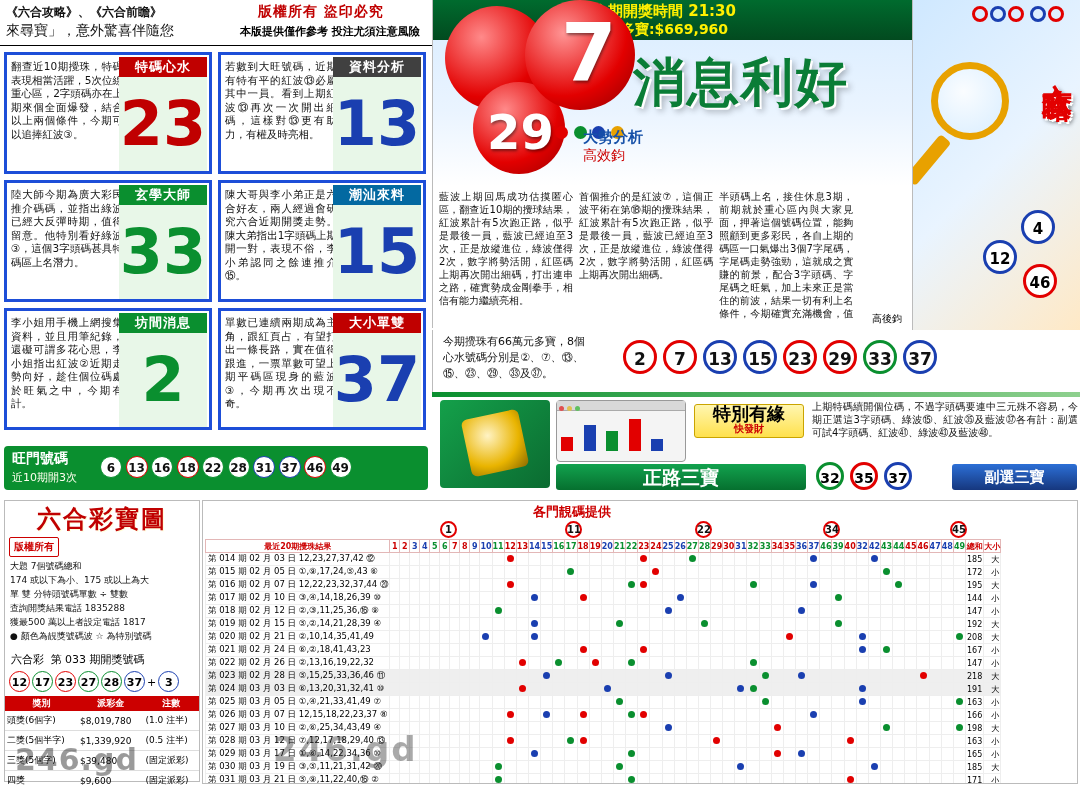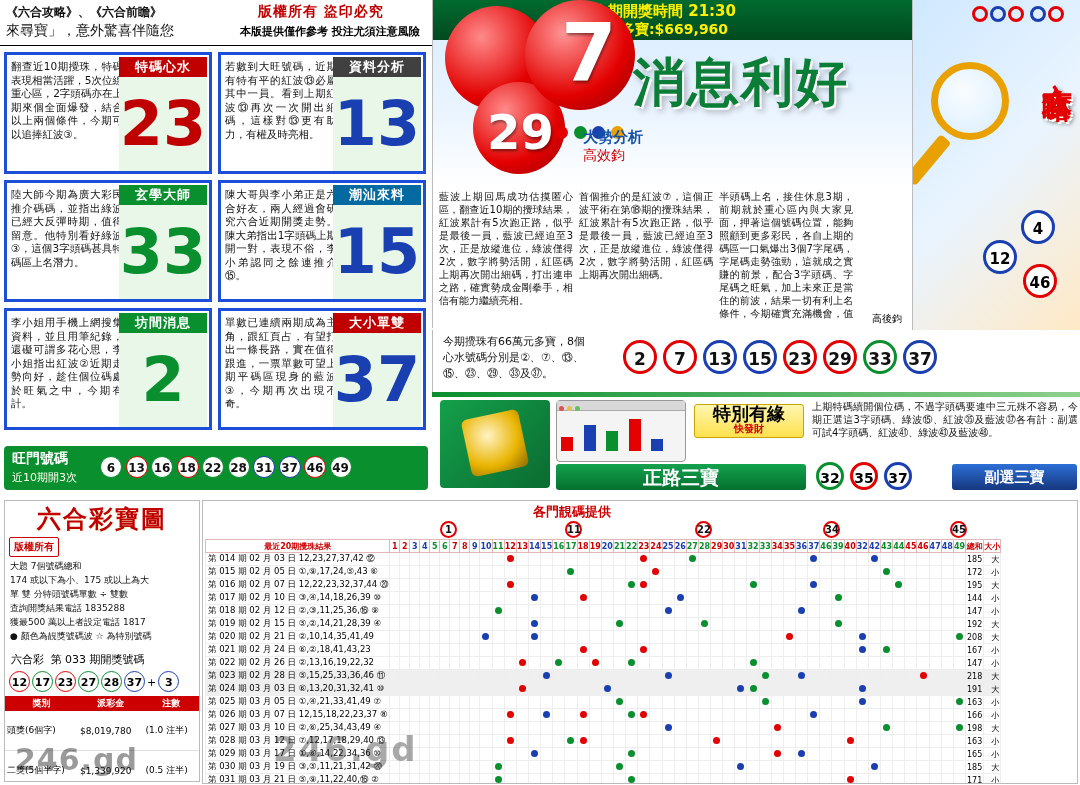--- a/index.html
+++ b/index.html
@@ -246,7 +246,7 @@
   .bl .picks .ball { margin-right:2px; width:21px; height:21px; line-height:21px; font-size:11px;}
   .bl table { width:100%; border-collapse:collapse; font-size:9px; margin-top:2px;}
   .bl th { background:#c00; color:#fff; font-size:9px; padding:1px 0; }
-  .bl td { border-bottom:1px solid #ddd; padding:13px 2px; font-size:9px; }
+  .bl td { border-bottom:1px solid #ddd; padding:3px 2px; font-size:9px; }
   .bl .wm {
     position:absolute; left:10px; bottom:4px; font-size:30px; font-weight:bold;
     color:rgba(30,30,30,.45); letter-spacing:1px;

